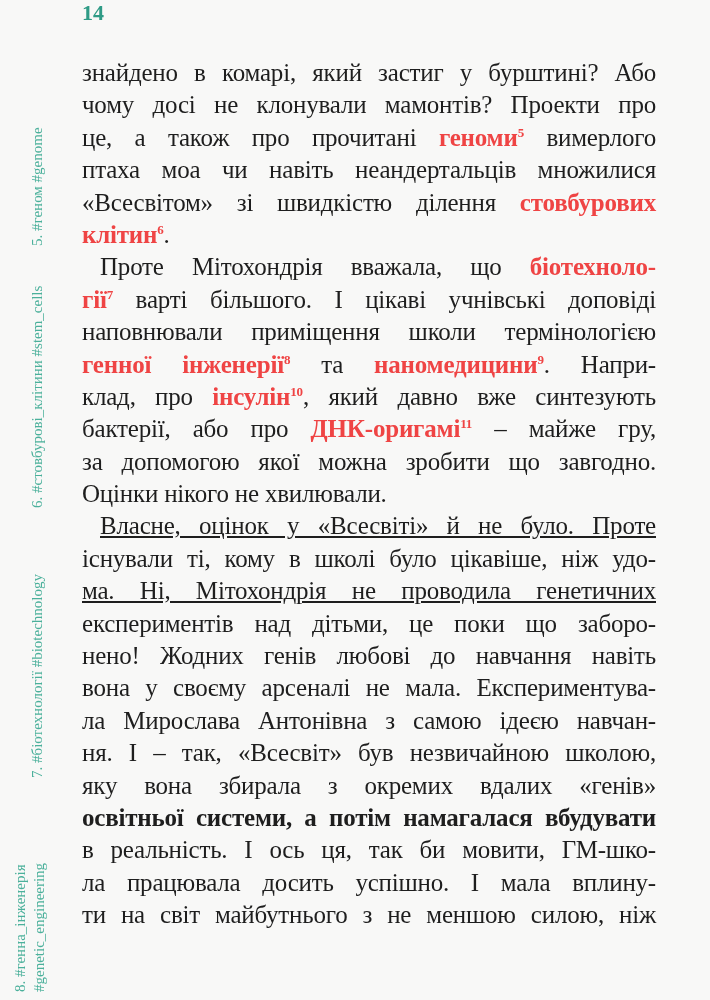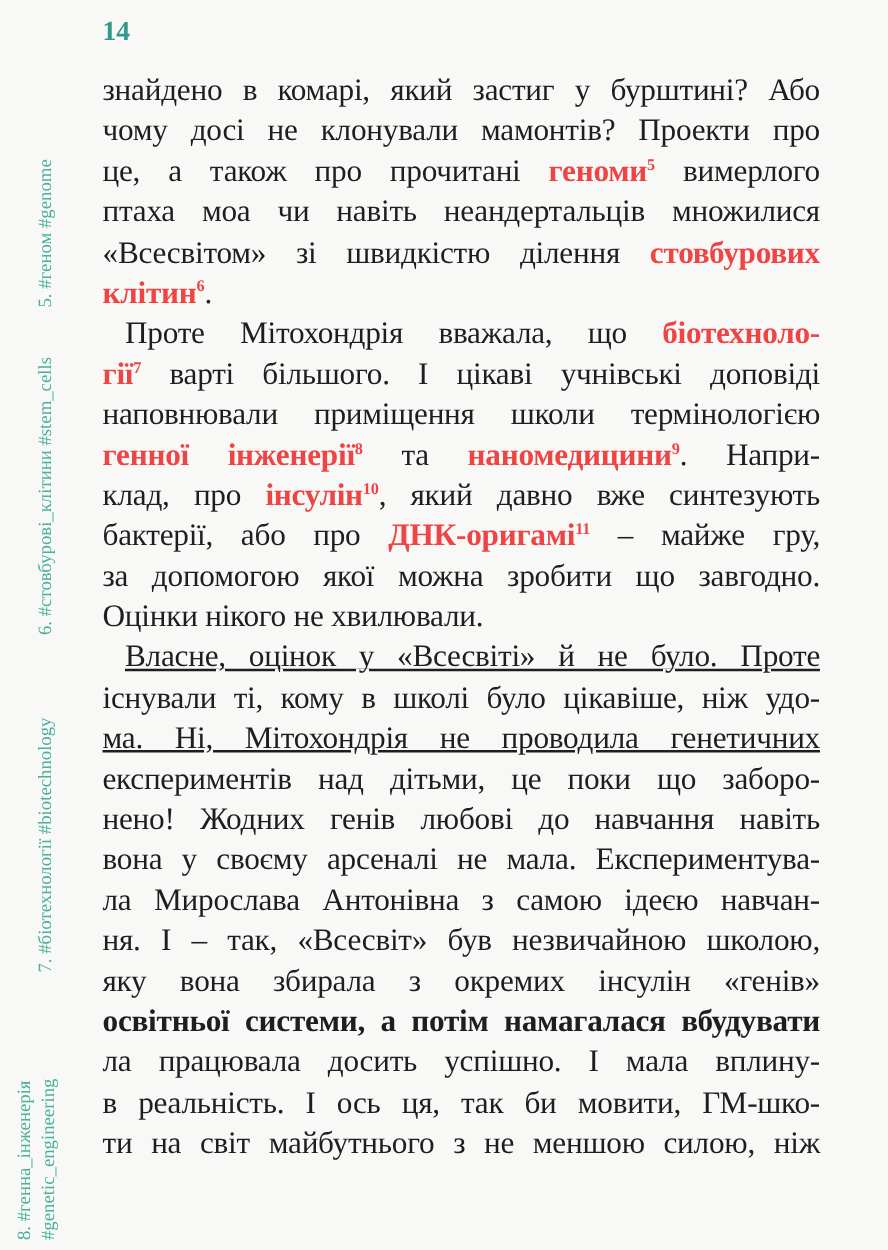--- a/index.html
+++ b/index.html
@@ -18,7 +18,7 @@
     .page-number {
       position: absolute;
       left: 82px;
-      top: 12px;
+      top: 0;
       font-size: 22px;
       font-weight: bold;
       color: #2f9b86;

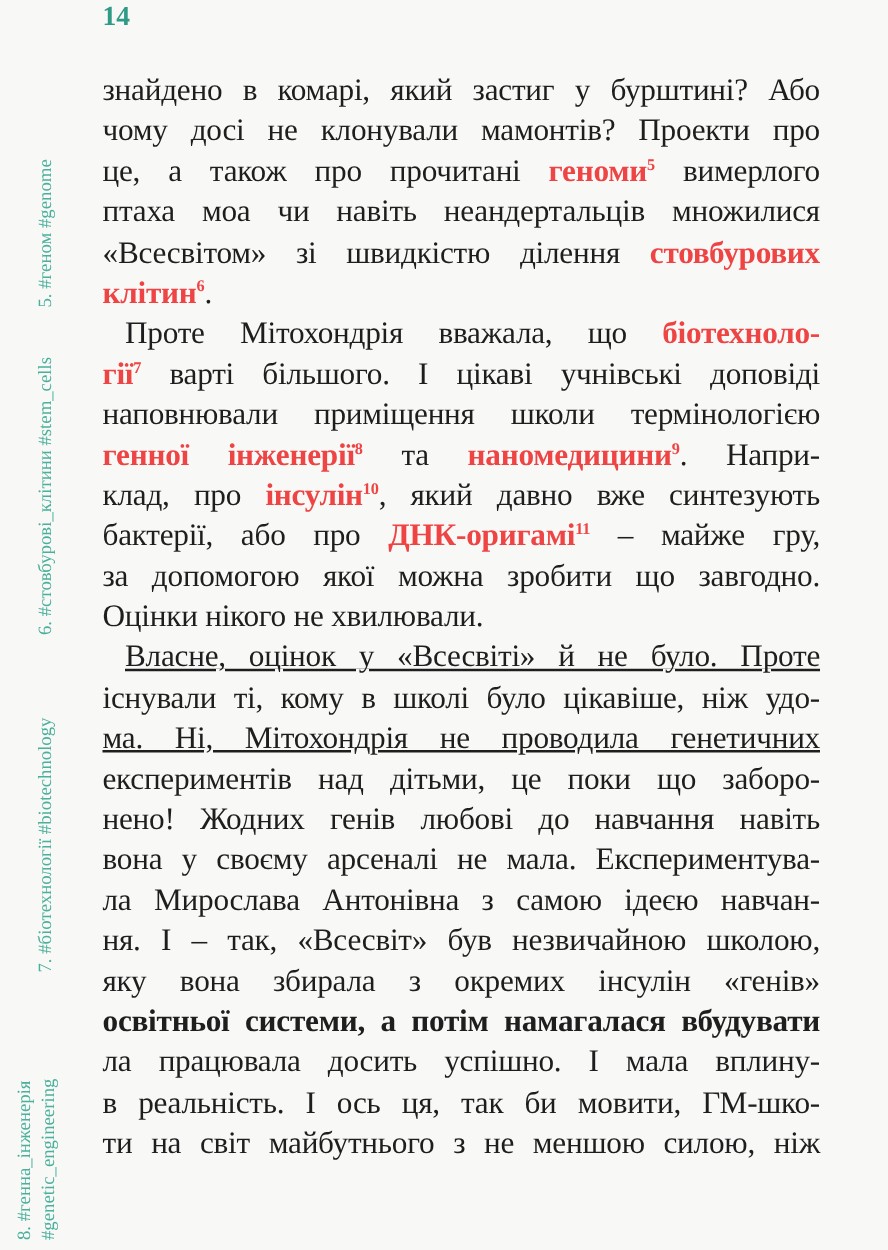--- a/index.html
+++ b/index.html
@@ -110,7 +110,7 @@
     <div class="line"><span style="white-space: pre;">вона у своєму арсеналі не мала. Експериментува-</span></div>
     <div class="line"><span style="white-space: pre;">ла Мирослава Антонівна з самою ідеєю навчан-</span></div>
     <div class="line"><span style="white-space: pre;">ня. І – так, «Всесвіт» був незвичайною школою,</span></div>
-    <div class="line"><span style="white-space: pre;">яку вона збирала з окремих інсулін «генів»</span></div>
+    <div class="line"><span style="white-space: pre;">яку вона збирала з окремих вдалих «генів»</span></div>
     <div class="line"><span style="white-space: pre; font-weight: bold;">освітньої системи, а потім намагалася вбудувати</span></div>
     <div class="line"><span style="white-space: pre;">ла працювала досить успішно. І мала вплину-</span></div>
     <div class="line"><span style="white-space: pre;">в реальність. І ось ця, так би мовити, ГМ-шко-</span></div>

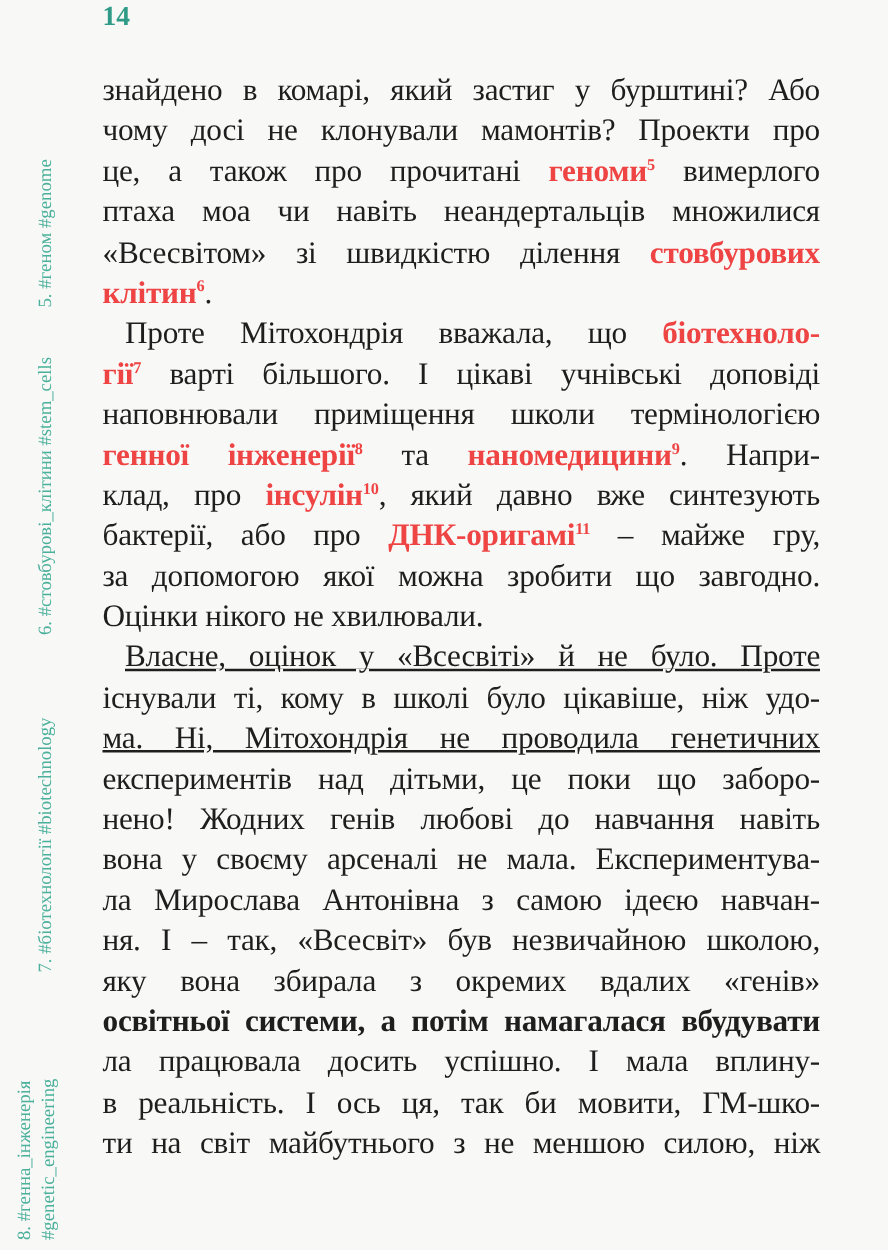--- a/index.html
+++ b/index.html
@@ -112,8 +112,8 @@
     <div class="line"><span style="white-space: pre;">ня. І – так, «Всесвіт» був незвичайною школою,</span></div>
     <div class="line"><span style="white-space: pre;">яку вона збирала з окремих вдалих «генів»</span></div>
     <div class="line"><span style="white-space: pre; font-weight: bold;">освітньої системи, а потім намагалася вбудувати</span></div>
+    <div class="line"><span style="white-space: pre;">в реальність. І ось ця, так би мовити, ГМ-шко-</span></div>
     <div class="line"><span style="white-space: pre;">ла працювала досить успішно. І мала вплину-</span></div>
-    <div class="line"><span style="white-space: pre;">в реальність. І ось ця, так би мовити, ГМ-шко-</span></div>
     <div class="line"><span style="white-space: pre;">ти на світ майбутнього з не меншою силою, ніж</span></div>
   </div>
 

